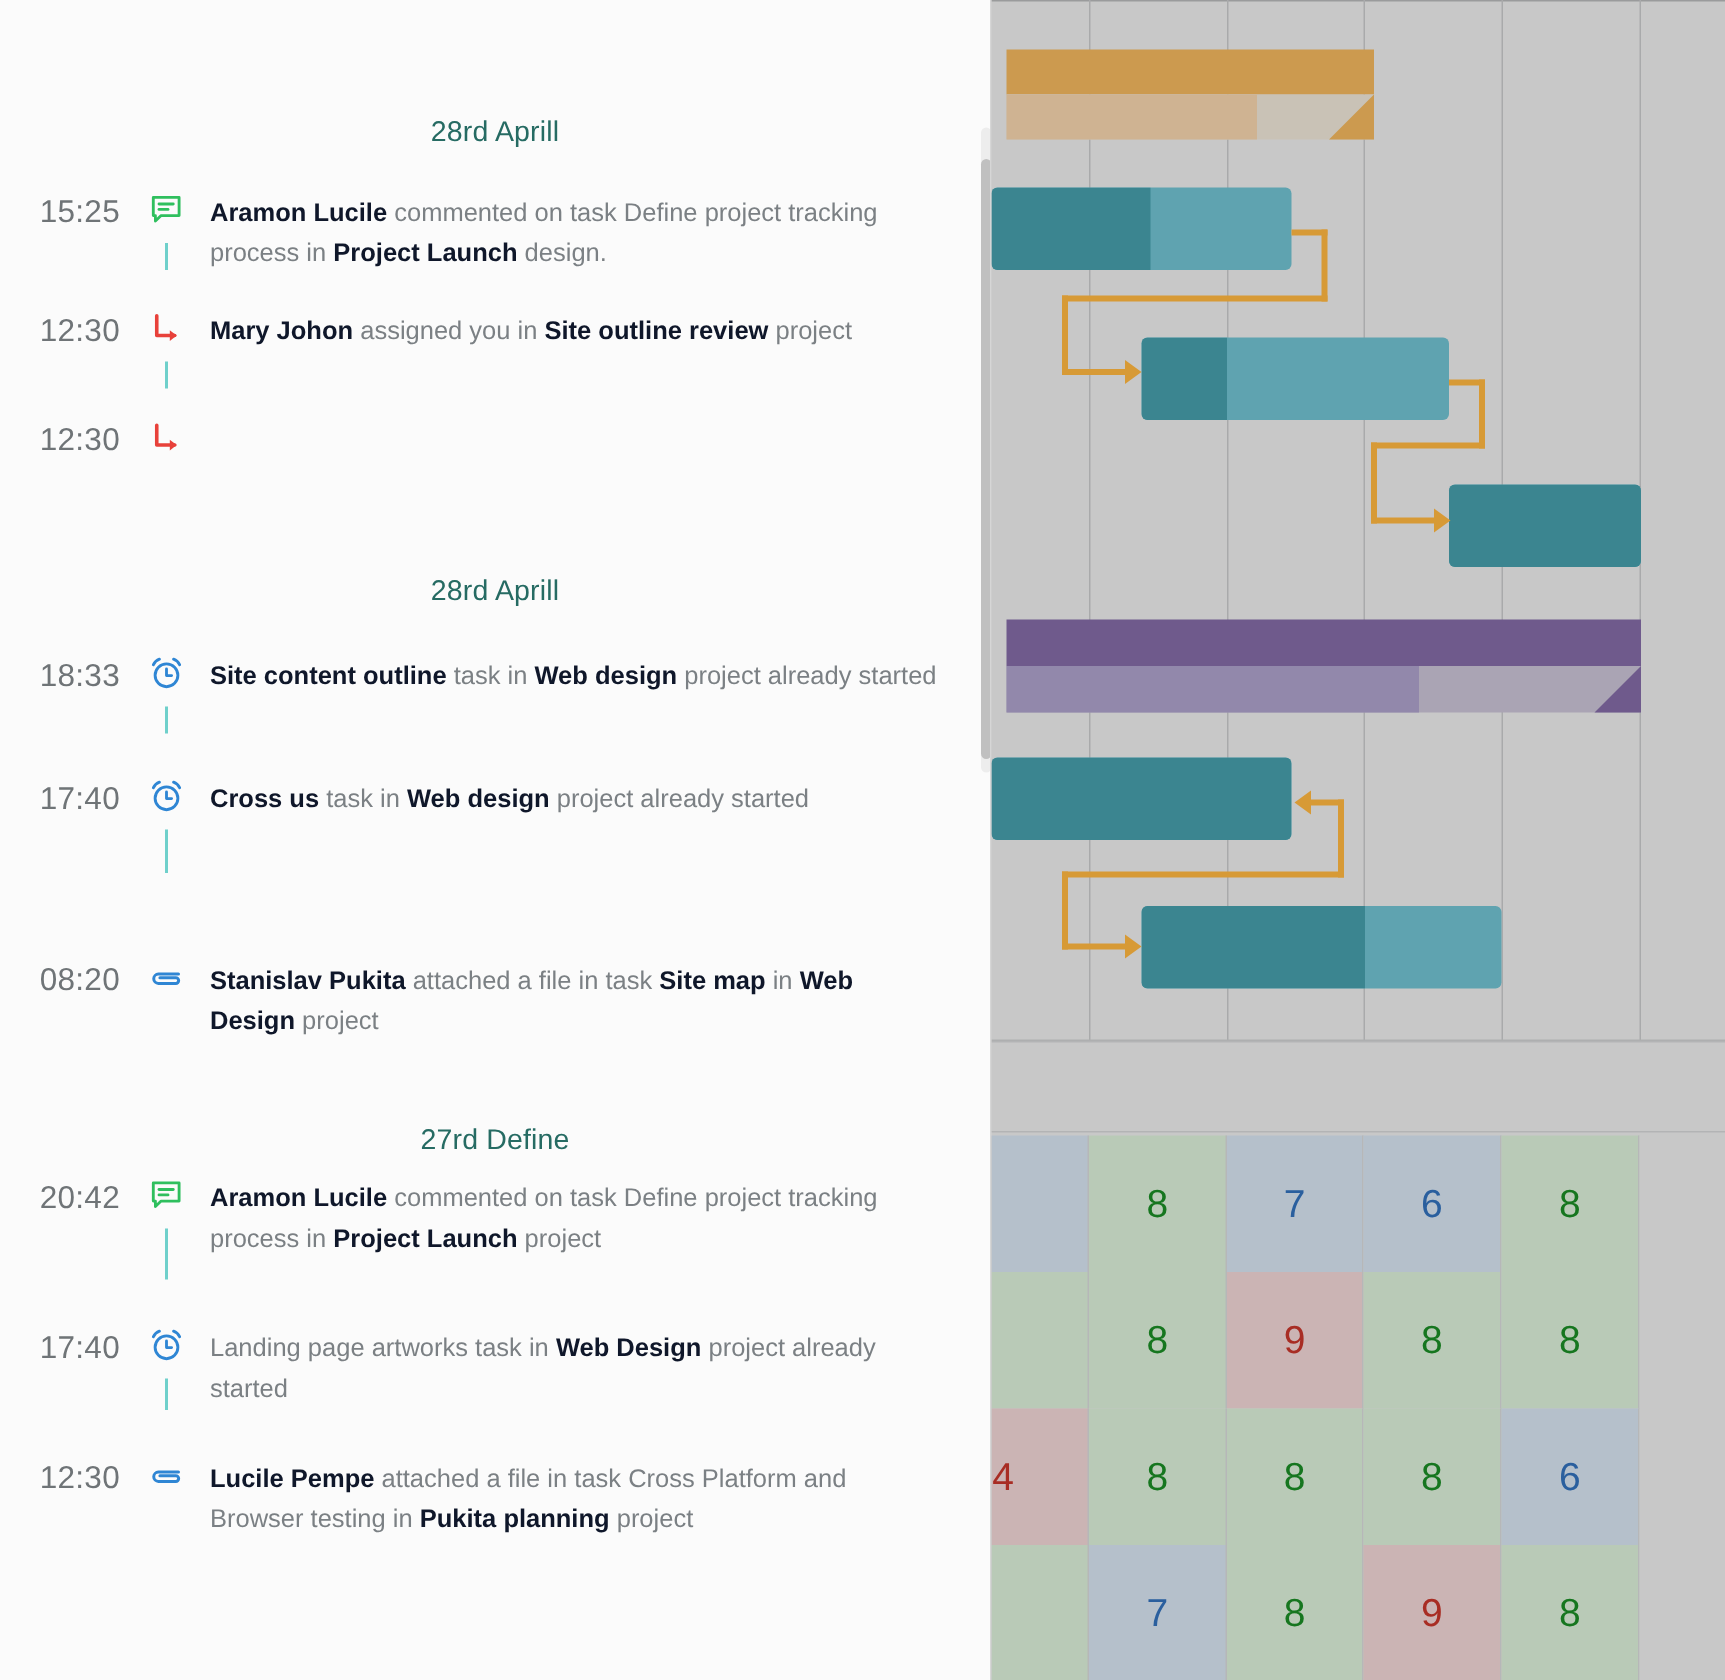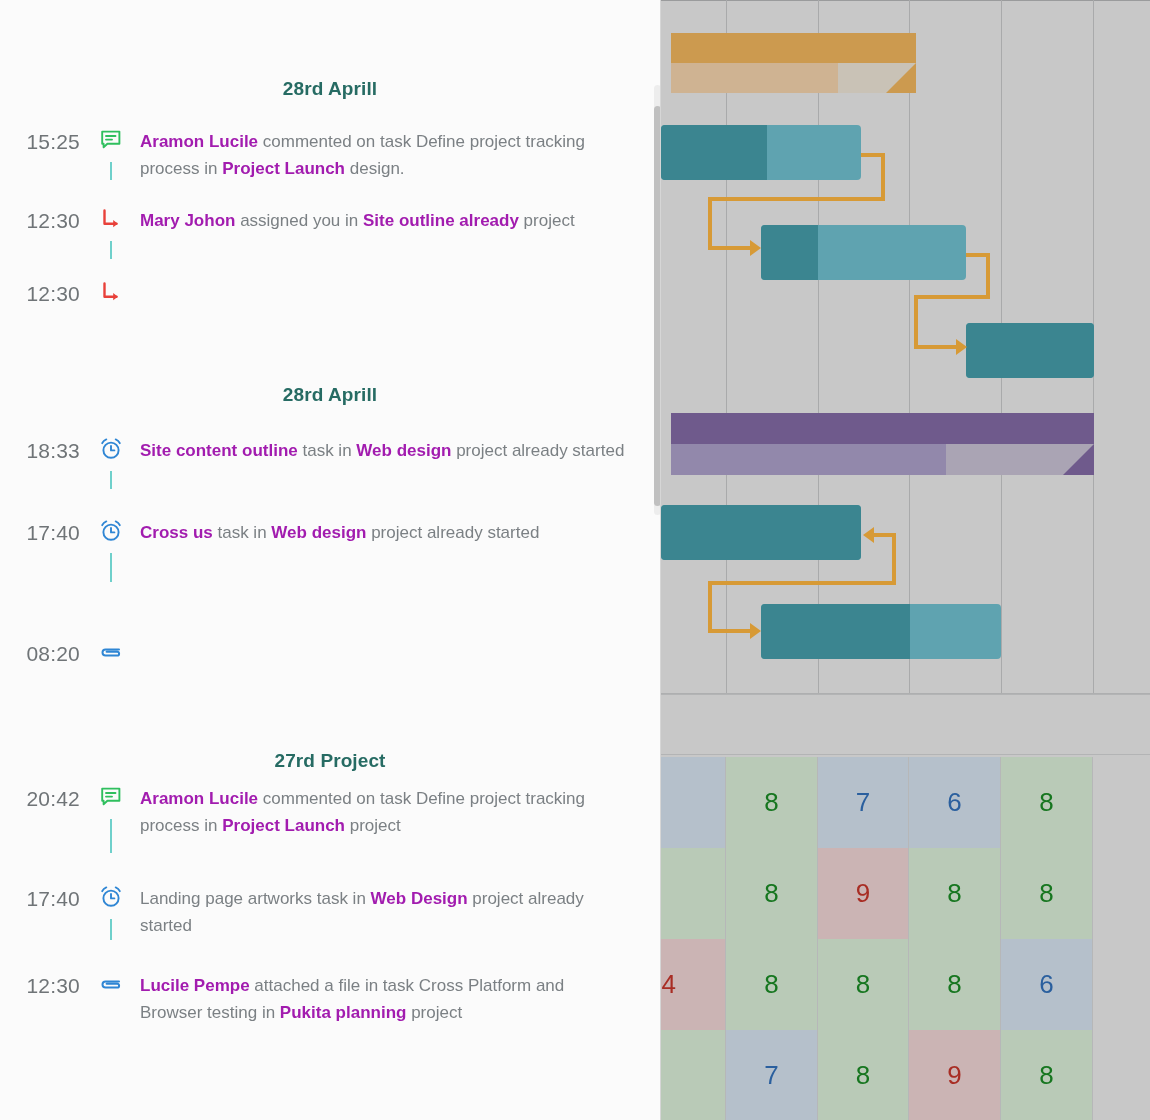--- a/index.html
+++ b/index.html
@@ -24,7 +24,7 @@
     text-align:center;
     color:#266b63;
     font-size:19px;
-    font-weight:700;
+    font-weight:400;
     letter-spacing:.1px;
   }
 

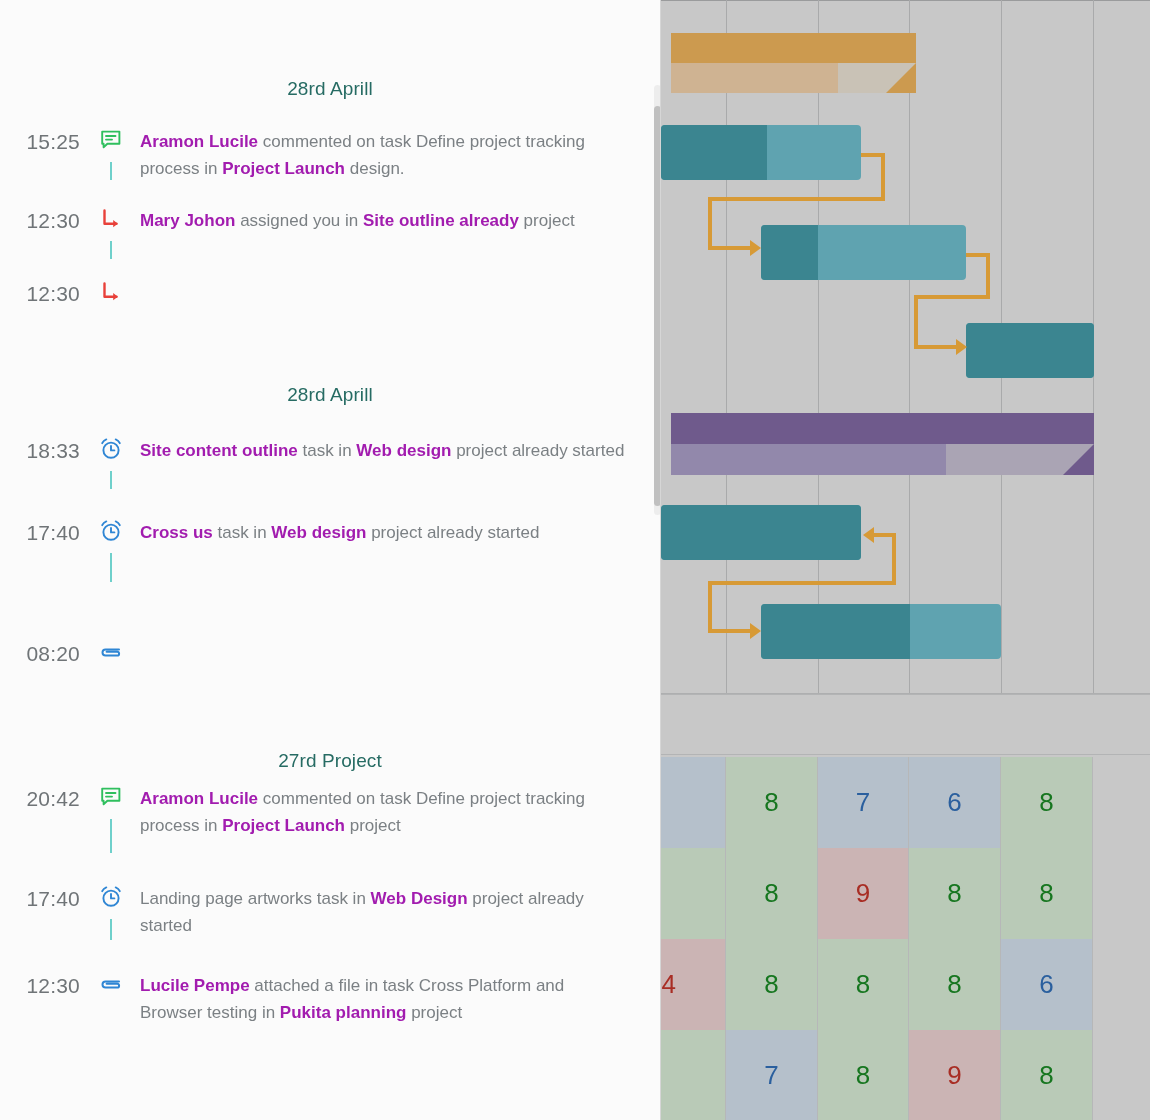--- a/index.html
+++ b/index.html
@@ -66,7 +66,7 @@
     font-size:17px;
     line-height:27px;
   }
-  .ev-text b { color:#a21caf; font-weight:700;text-align:center; }
+  .ev-text b { color:#0f172a; font-weight:700;text-align:center; }
 
   
   .feed-scroll-track {

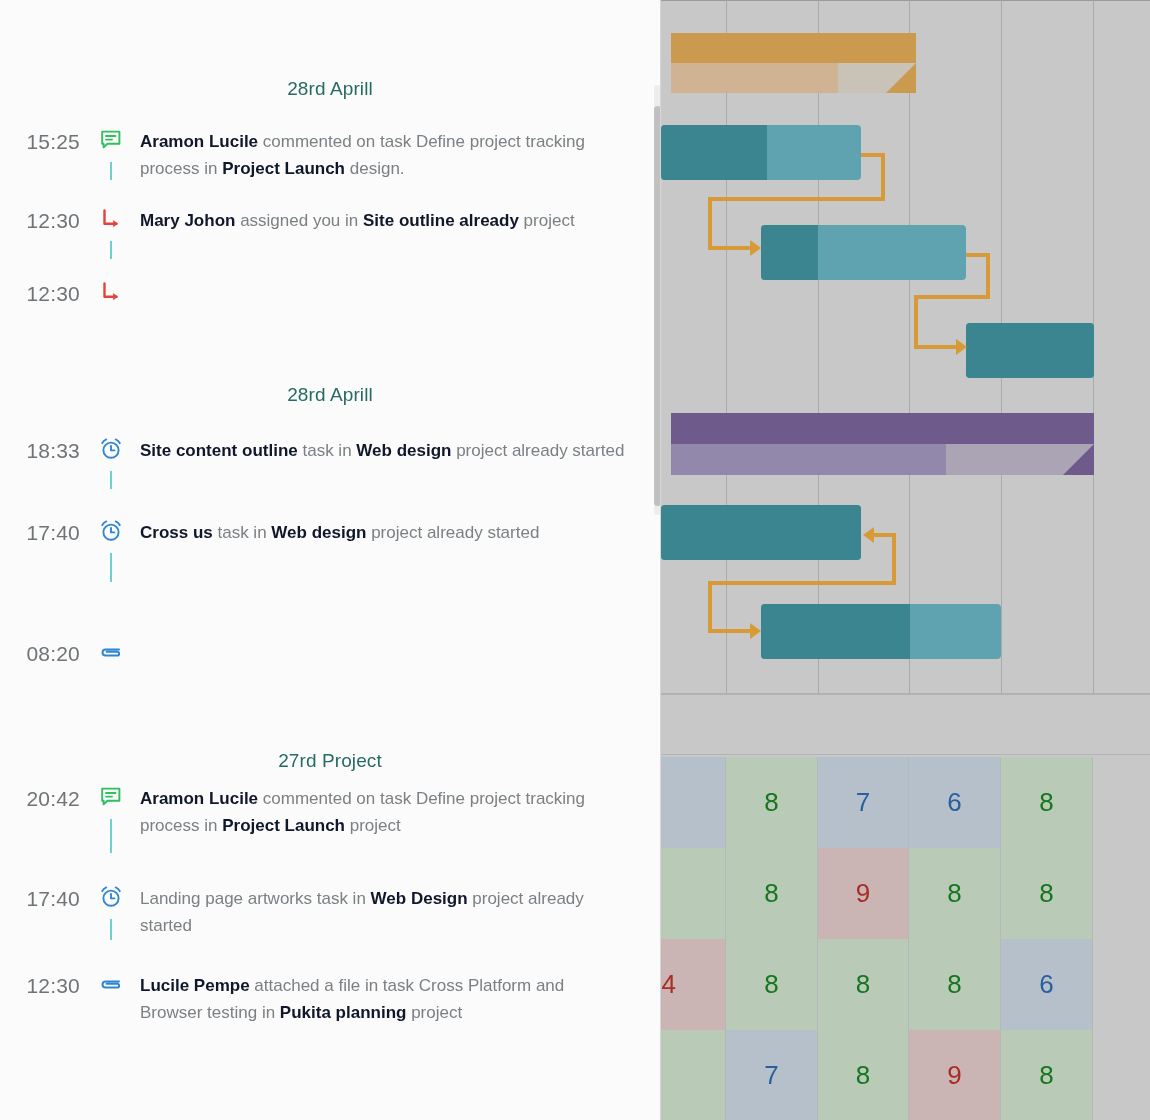--- a/index.html
+++ b/index.html
@@ -185,7 +185,7 @@
               </svg>
               <div class="connector" style="top: 34px; height: 18px;"></div>
             </div>
-            <div class="ev-text"><b>Mary Johon</b><span> assigned you in </span><b>Site outline already</b><span> project</span></div>
+            <div class="ev-text"><b>Mary Johon</b><span> assigned you in </span><b>Site outline review</b><span> project</span></div>
           </div>
           <div class="event" style="position: absolute; left: 0px; right: 0px; top: 280px;">
             <div class="ev-time">12:30</div>

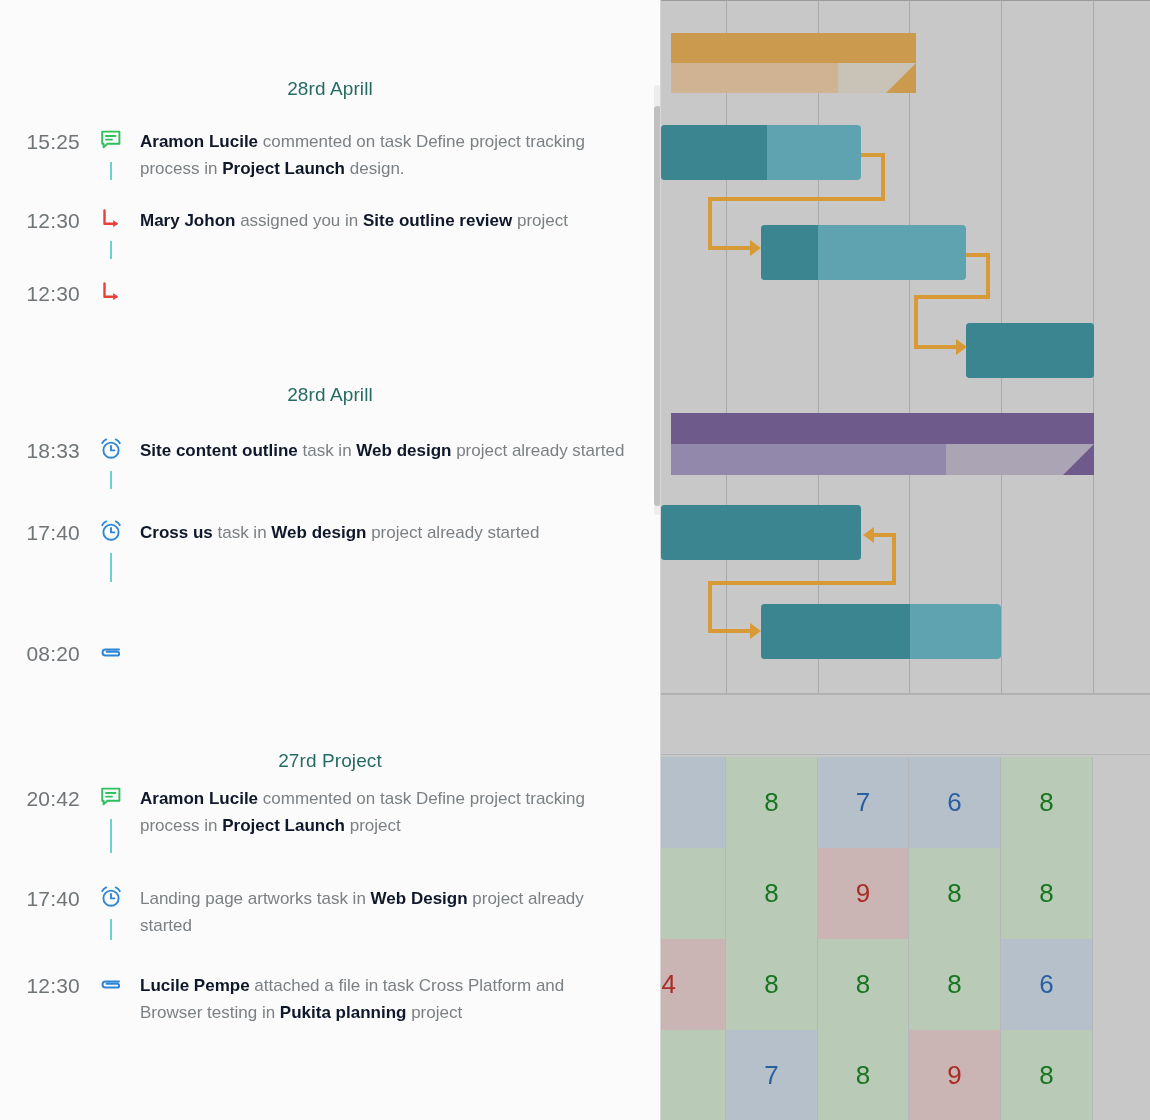--- a/index.html
+++ b/index.html
@@ -232,6 +232,7 @@
                 <path d="M20 9.4H6.6a3.1 3.1 0 1 0 0 6.2h11.6a1.9 1.9 0 0 0 0-3.8H7.6" stroke-width="2"></path>
               </svg>
             </div>
+            <div class="ev-text"><b>Stanislav Pukita</b><span> attached a file in task </span><b>Site map</b><span> in </span><b>Web Design</b><span> project</span></div>
           </div>
         </div>
         <div class="day-group">

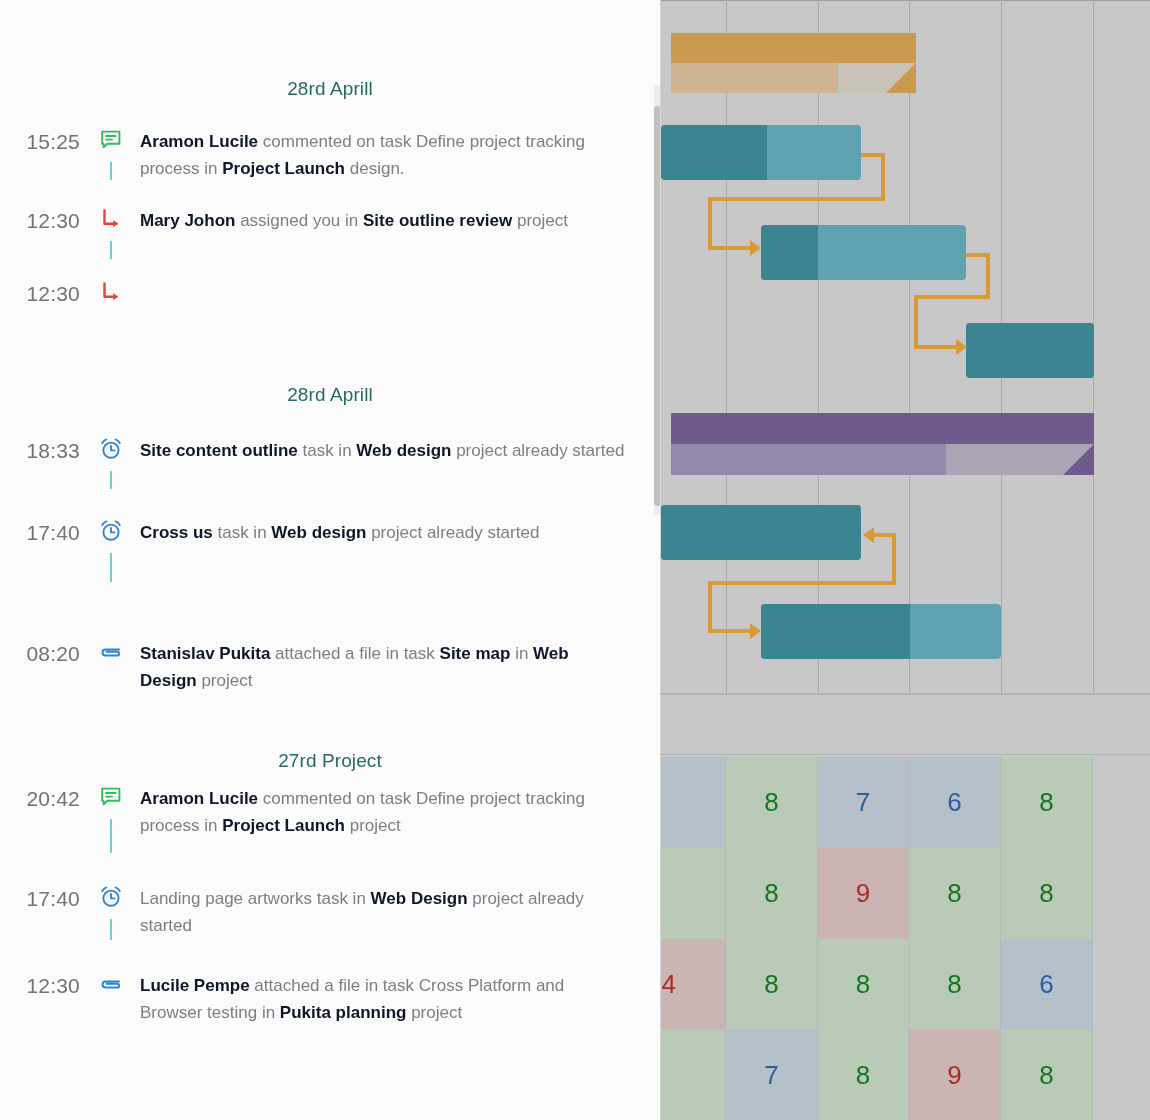--- a/index.html
+++ b/index.html
@@ -236,7 +236,7 @@
           </div>
         </div>
         <div class="day-group">
-          <div class="day-header" style="position: absolute; left: 0px; right: 0px; top: 750px;">27rd Project</div>
+          <div class="day-header" style="position: absolute; left: 0px; right: 0px; top: 750px;">27rd Define</div>
           <div class="event" style="position: absolute; left: 0px; right: 0px; top: 785px;">
             <div class="ev-time">20:42</div>
             <div class="ev-icon-col">

